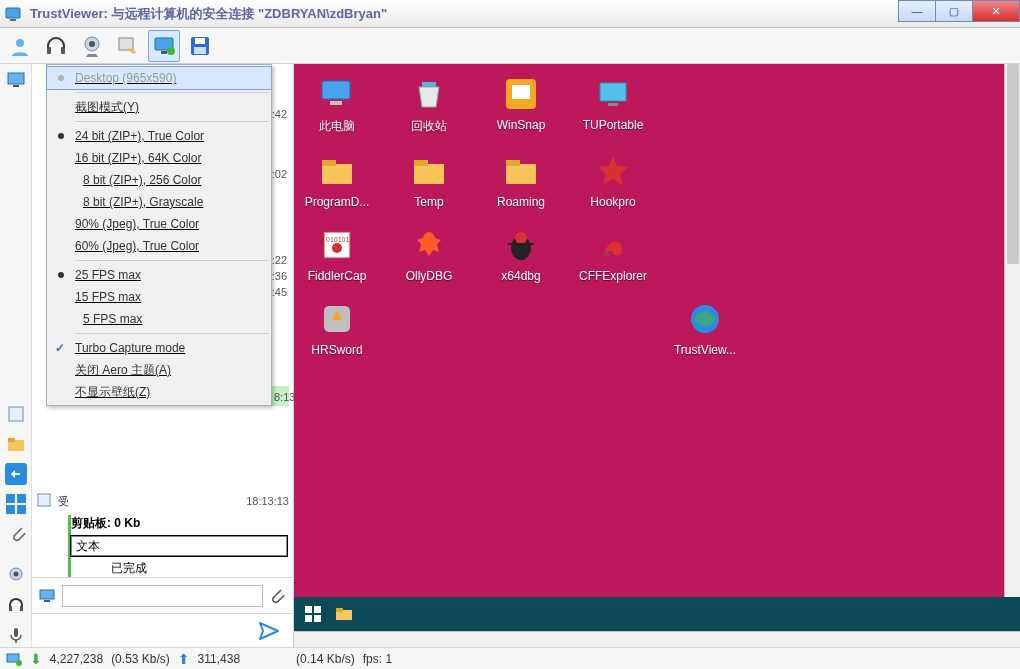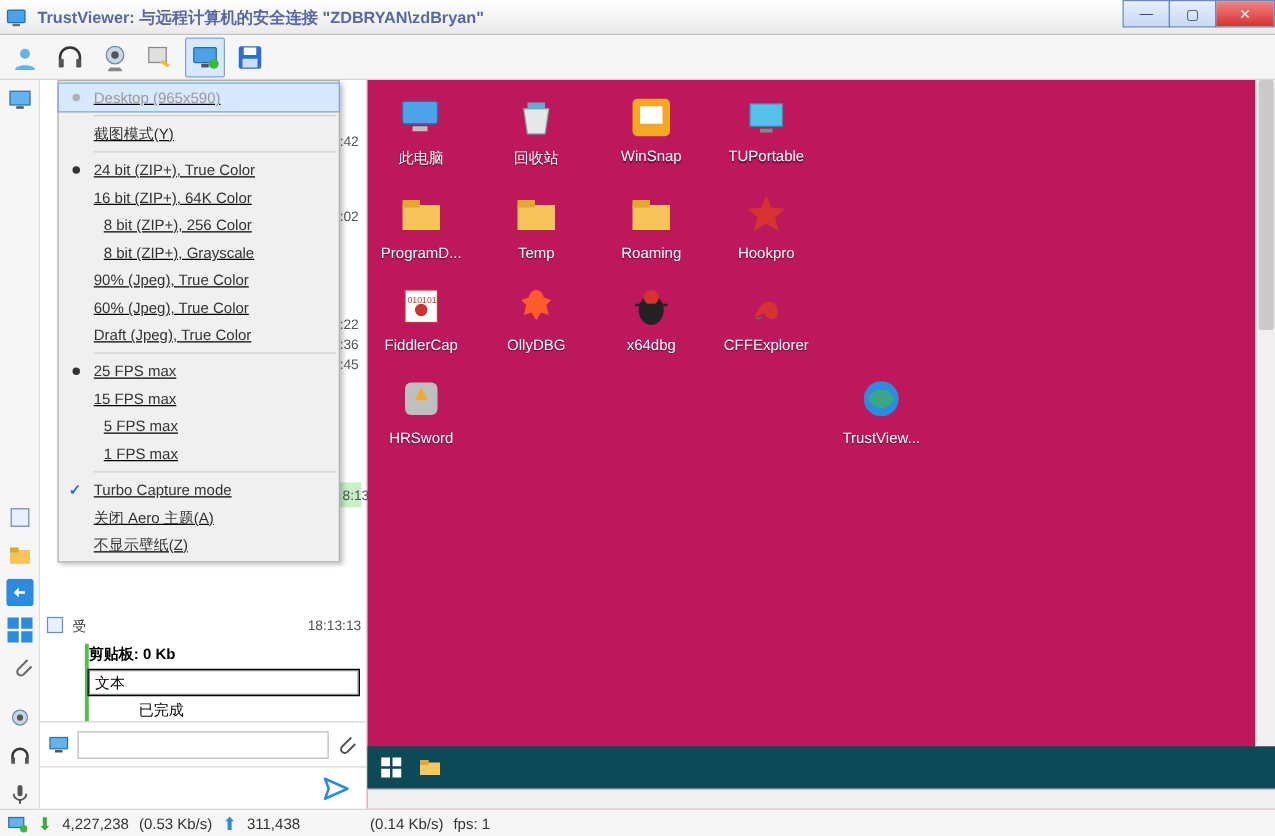--- a/index.html
+++ b/index.html
@@ -235,7 +235,6 @@
       <div class="mitem" style="padding-left:36px">8 bit (ZIP+), Grayscale</div>
       <div class="mitem">90% (Jpeg), True Color</div>
       <div class="mitem">60% (Jpeg), True Color</div>
-      <div class="mitem">Draft (Jpeg), True Color</div>
       <div class="msep"></div>
       <div class="mitem dot">25 FPS max</div>
       <div class="mitem">15 FPS max</div>

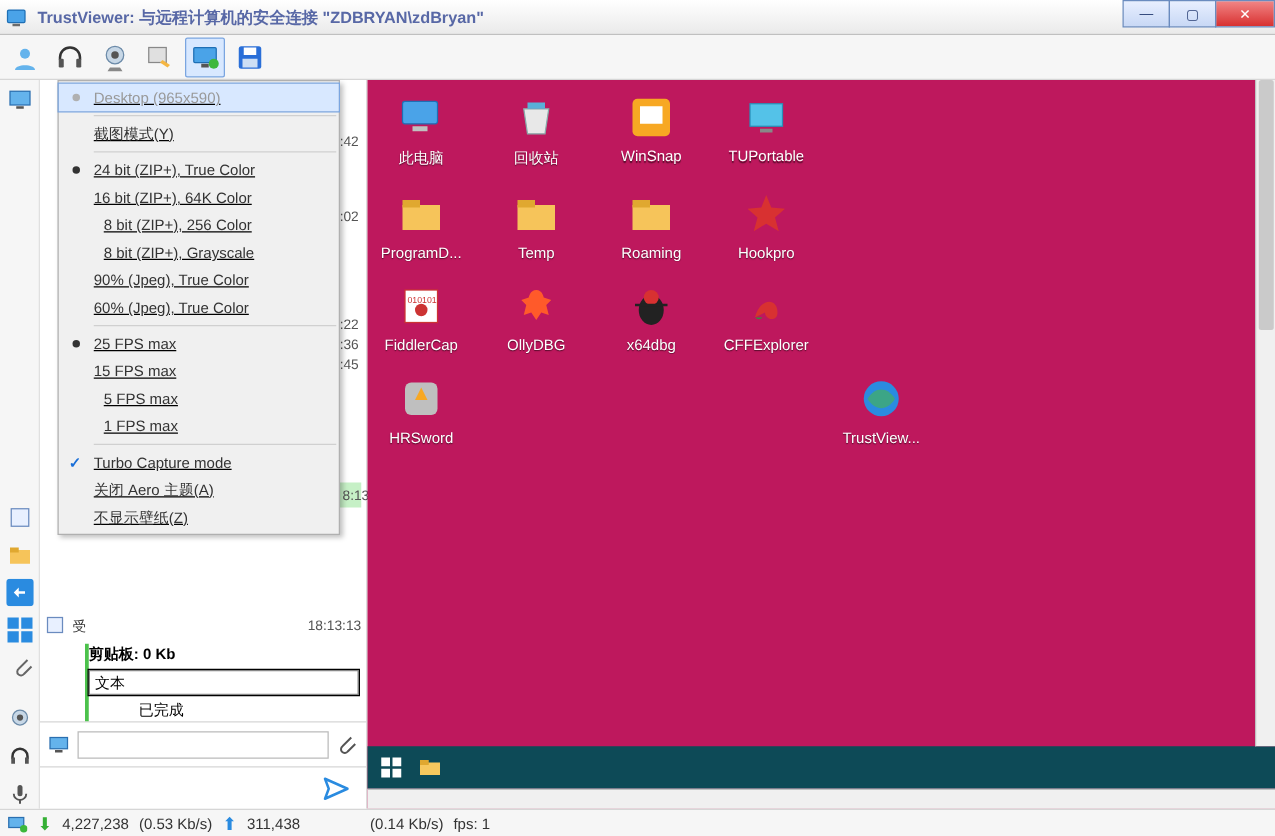--- a/index.html
+++ b/index.html
@@ -239,7 +239,6 @@
       <div class="mitem dot">25 FPS max</div>
       <div class="mitem">15 FPS max</div>
       <div class="mitem" style="padding-left:36px">5 FPS max</div>
-      <div class="mitem" style="padding-left:36px">1 FPS max</div>
       <div class="msep"></div>
       <div class="mitem chk">Turbo Capture mode</div>
       <div class="mitem">关闭 Aero 主题(A)</div>

